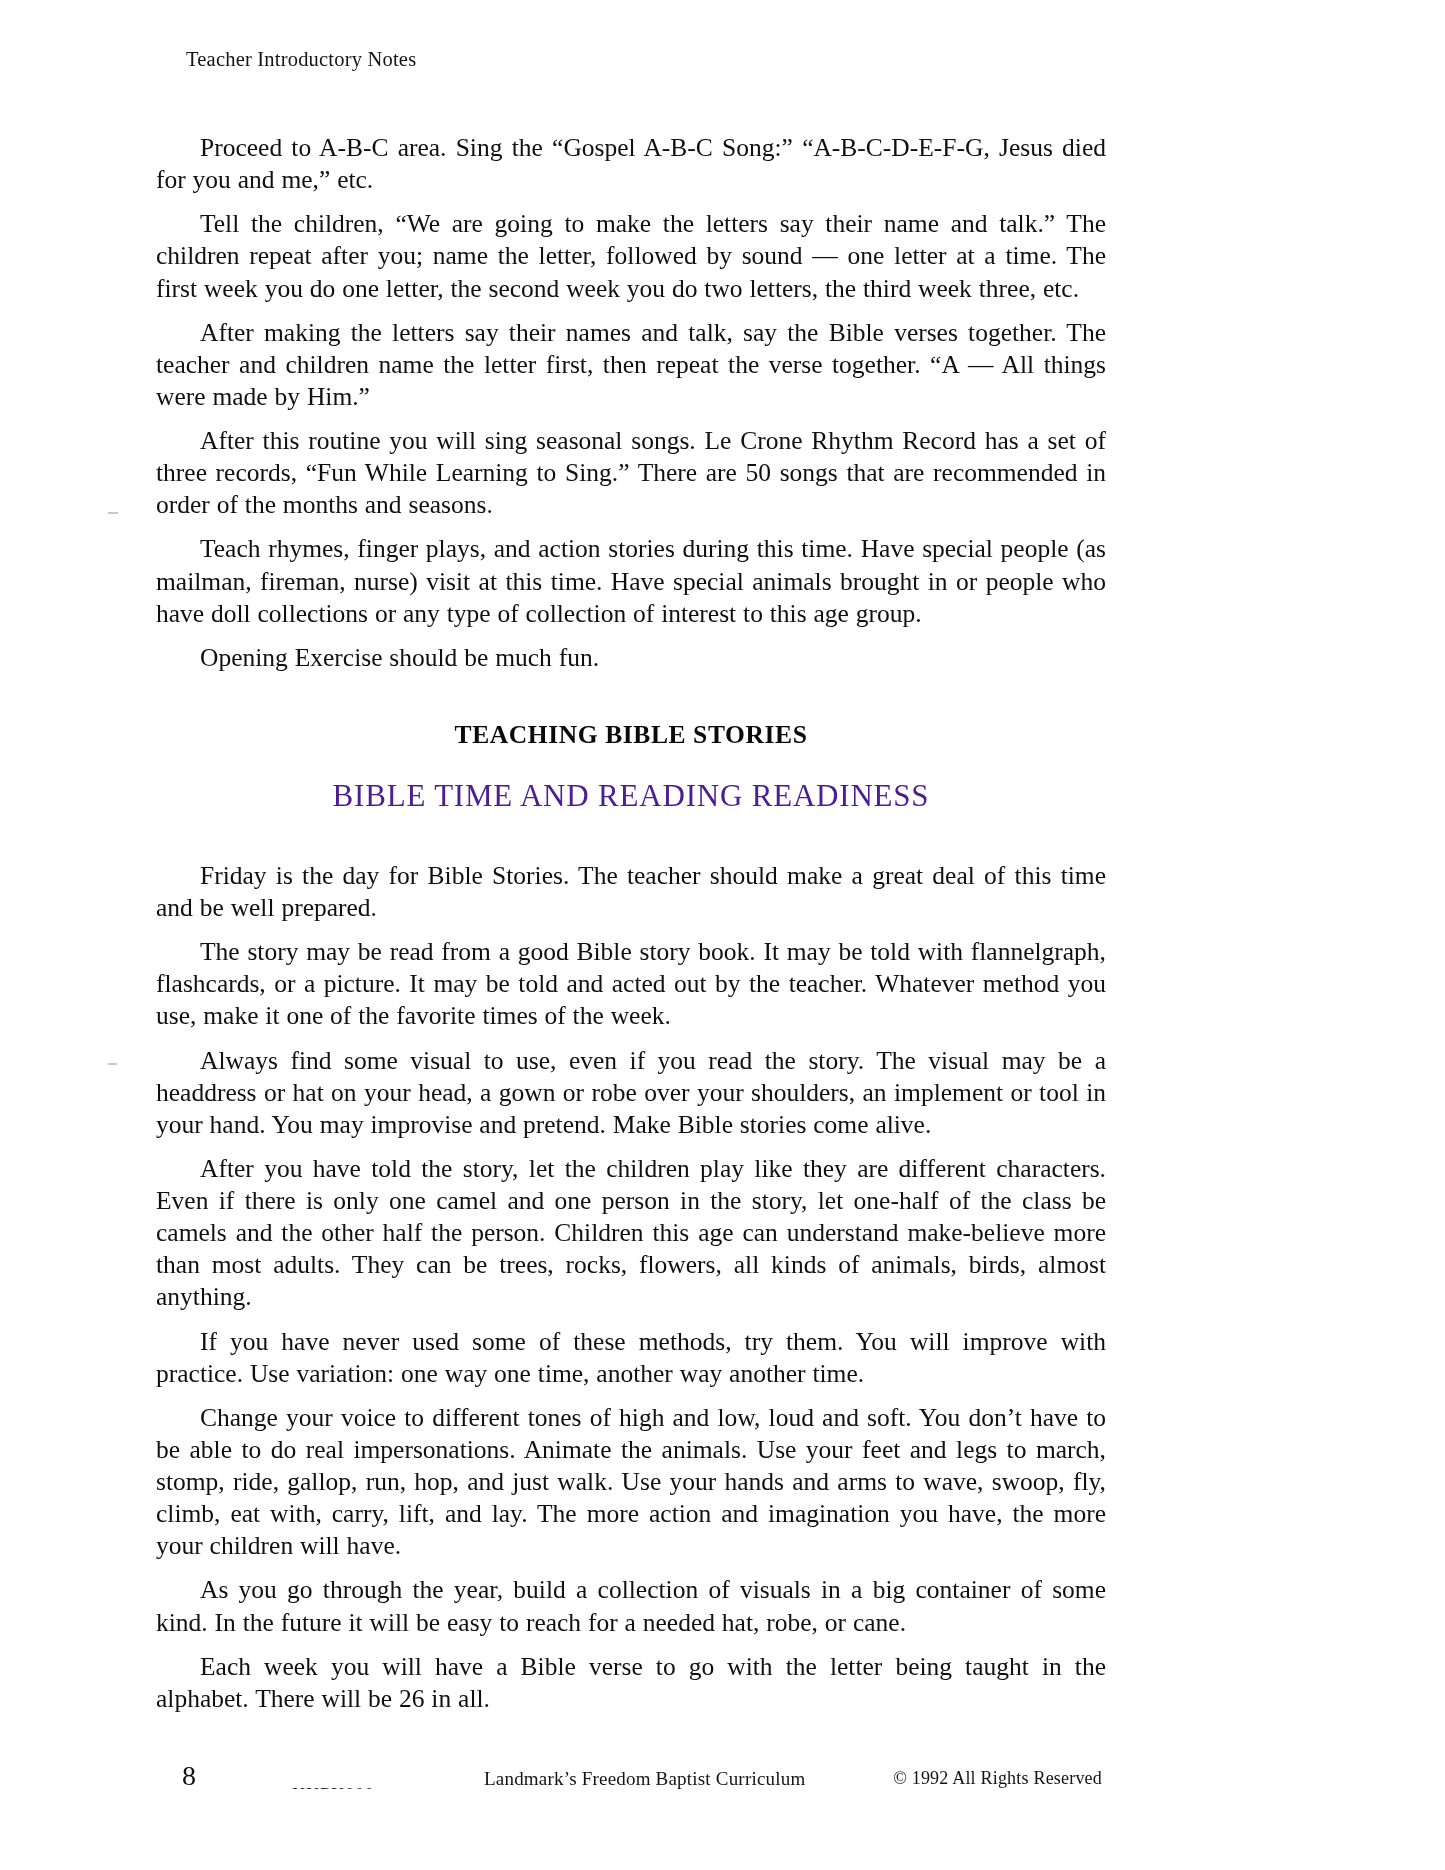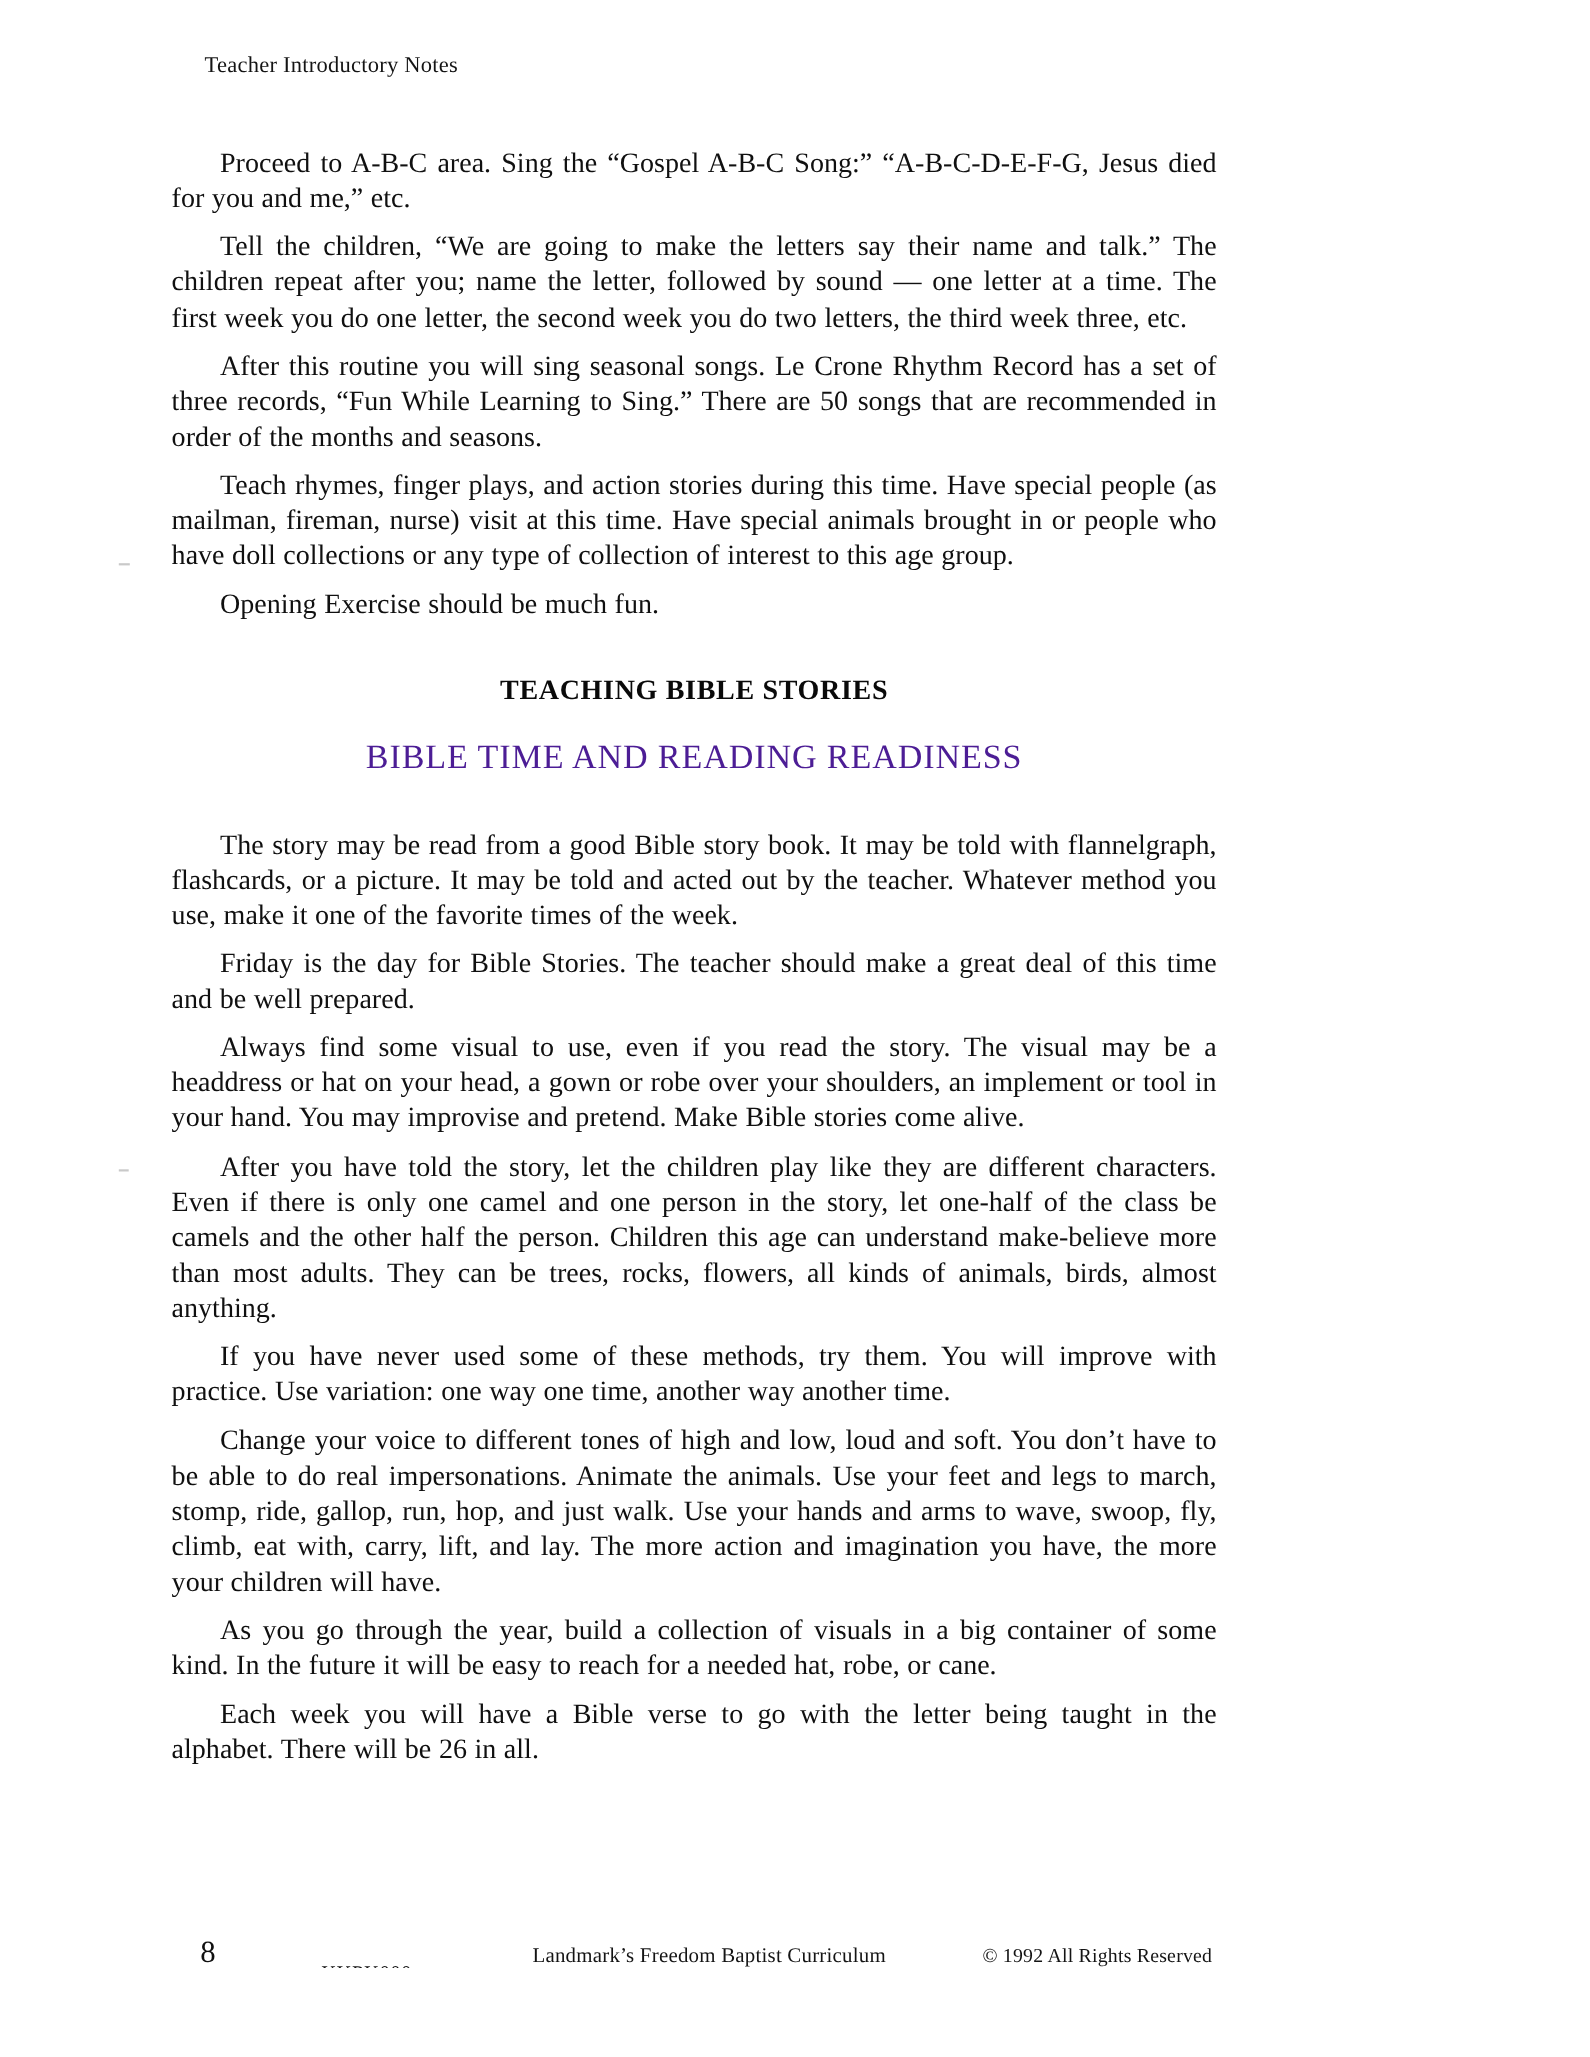--- a/index.html
+++ b/index.html
@@ -115,6 +115,7 @@
 
     <p class="body-par">Proceed to A-B-C area.  Sing the “Gospel A-B-C Song:”  “A-B-C-D-E-F-G, Jesus died for you and me,” etc.</p>
     <p class="body-par">Tell the children, “We are going to make the letters say their name and talk.”  The children repeat after you; name the letter, followed by sound — one letter at a time. The first week you do one letter, the second week you do two letters, the third week three, etc.</p>
+    <p class="body-par">After making the letters say their names and talk,  say the Bible verses together. The teacher and children name the letter first, then repeat the verse together. “A — All things were made by Him.”</p>
     <p class="body-par">After this routine you will sing seasonal songs.  Le Crone Rhythm Record has a set of three records, “Fun While Learning to Sing.”  There are 50 songs that are recommended in order of the months and seasons.</p>
     <p class="body-par">Teach rhymes, finger plays, and action stories during this time.  Have special people (as mailman, fireman, nurse) visit at this time.  Have special animals brought in or people who have doll collections or any type of collection of interest to this age group.</p>
     <p class="body-par">Opening Exercise should be much fun.</p>

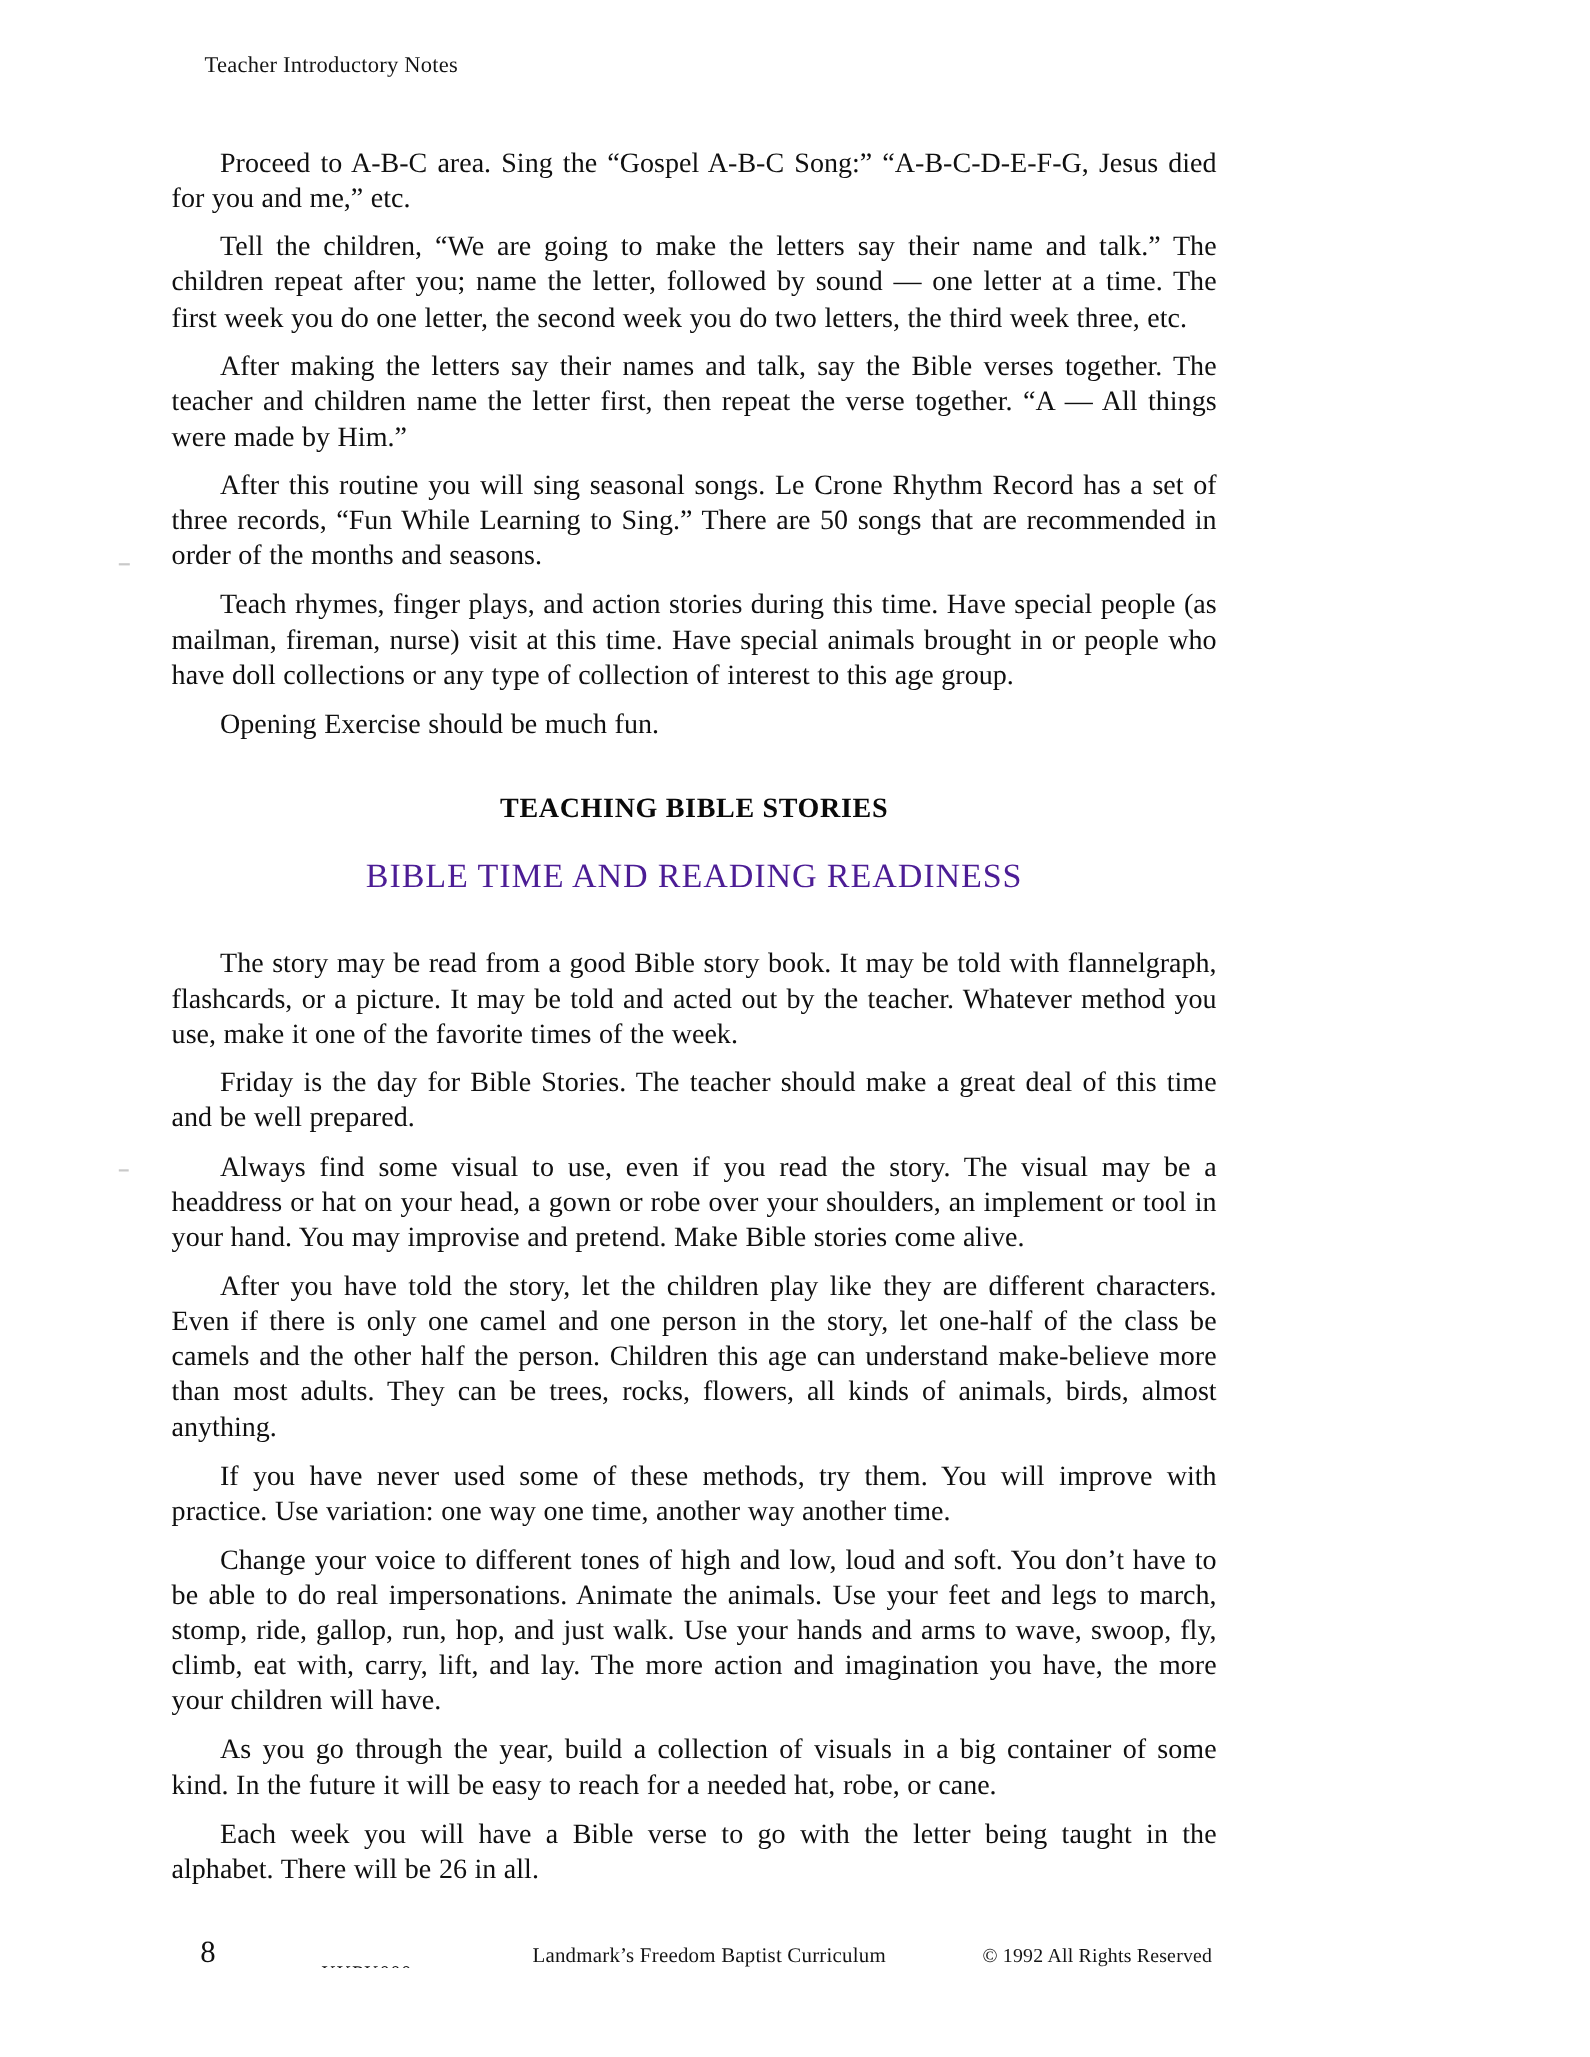--- a/index.html
+++ b/index.html
@@ -124,8 +124,8 @@
 
     <h3 class="section-subtitle">BIBLE TIME AND READING READINESS</h3>
 
+    <p class="body-par">Friday is the day for Bible Stories. The teacher should make a great deal of this time and be well prepared.</p>
     <p class="body-par">The story may be read from a good Bible story book.  It may be told with flannelgraph, flashcards, or a picture. It may be told and acted out by the teacher.  Whatever method you use, make it one of the favorite times of the week.</p>
-    <p class="body-par">Friday is the day for Bible Stories. The teacher should make a great deal of this time and be well prepared.</p>
     <p class="body-par">Always find some visual to use, even if you read the story. The visual may be a headdress or hat on your head, a gown or robe over your shoulders, an implement or tool in your hand. You may improvise and pretend.  Make Bible stories come alive.</p>
     <p class="body-par">After you have told the story, let the children play like they are different characters. Even if there is only one camel and one person in the story, let one-half of the class be camels and the other half the person. Children this age can understand make-believe more than most adults. They can be trees, rocks, flowers, all kinds of animals, birds, almost anything.</p>
     <p class="body-par">If you have never used some of these methods, try them. You will improve with practice. Use variation:  one way one time, another way another time.</p>

